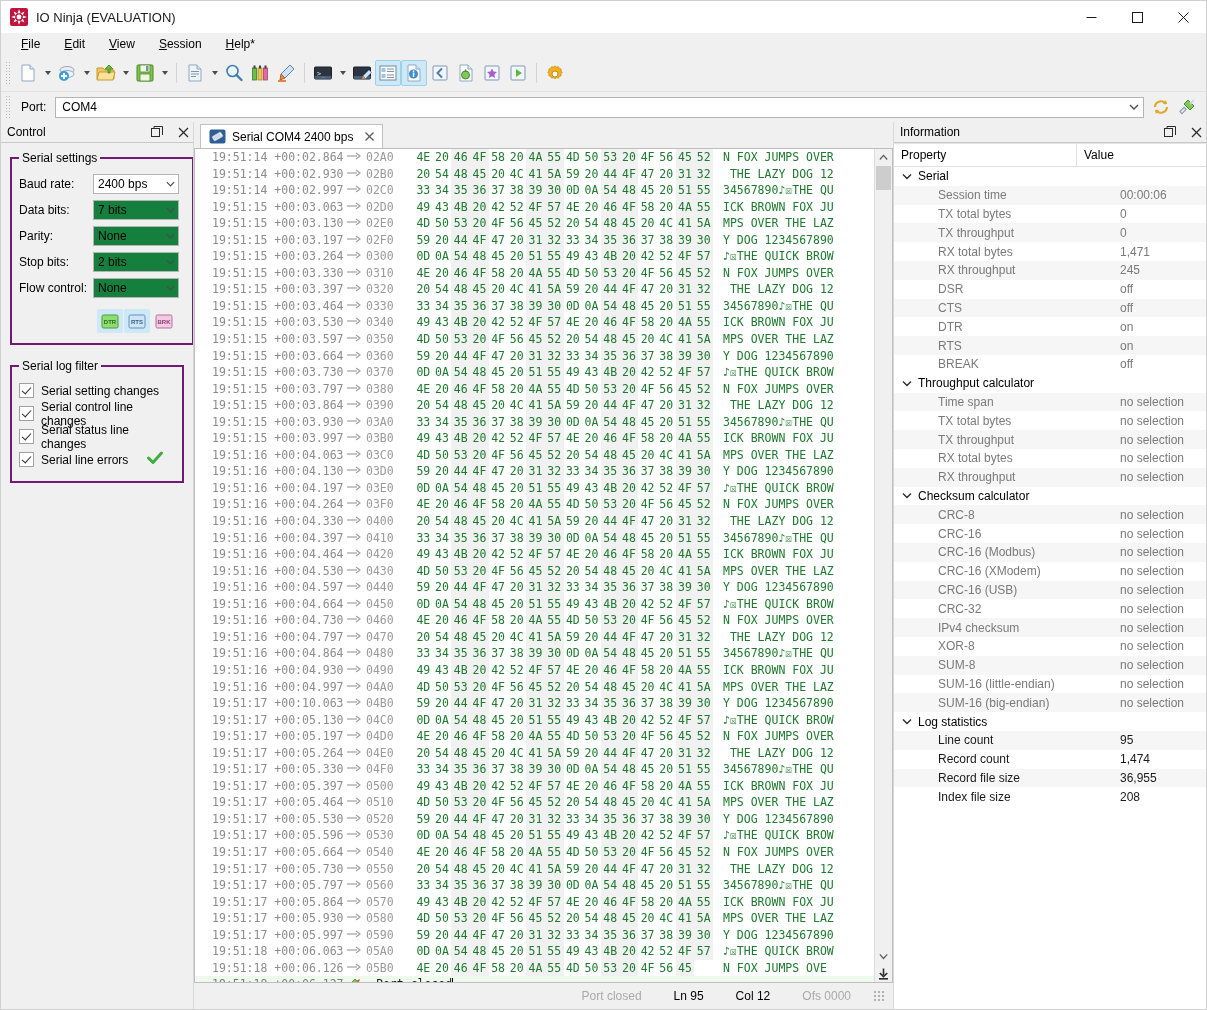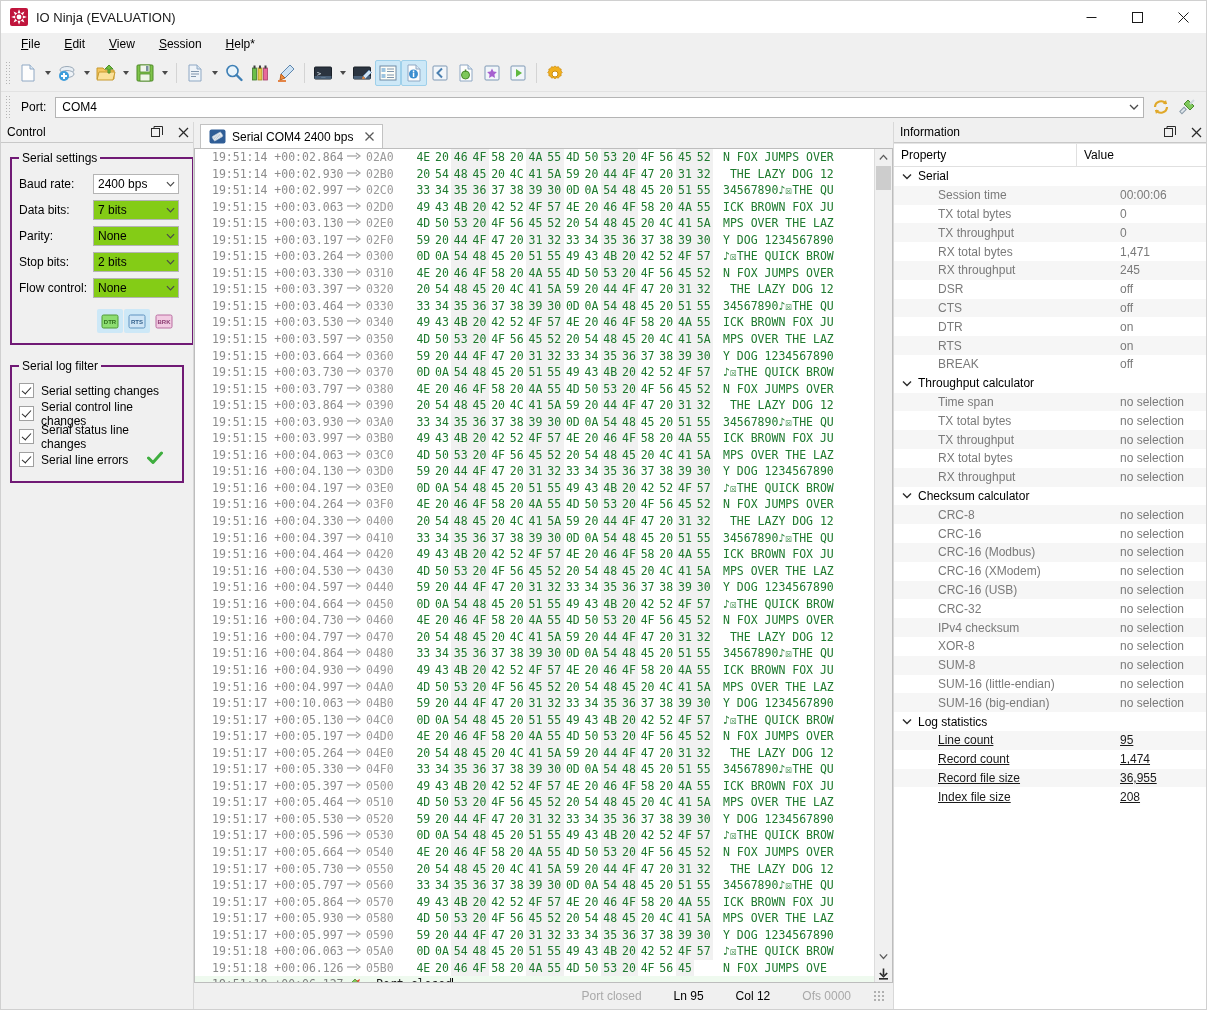--- a/index.html
+++ b/index.html
@@ -72,7 +72,7 @@
   .frow label{font-size:12px;width:74px;color:#000;}
   .sel{width:86px;height:20px;border:1px solid #b4b4b4;background:#fff;
        display:flex;align-items:center;box-sizing:border-box;font-size:12px;}
-  .sel.gray{background:#84cc16;justify-content:space-between;}
+  .sel.gray{background:#15803d;justify-content:space-between;}
   .sel .sv{padding-left:4px;white-space:nowrap;overflow:hidden;}
   .sel .ss{flex:1;}
   .sel .sc{width:16px;display:flex;align-items:center;justify-content:center;}

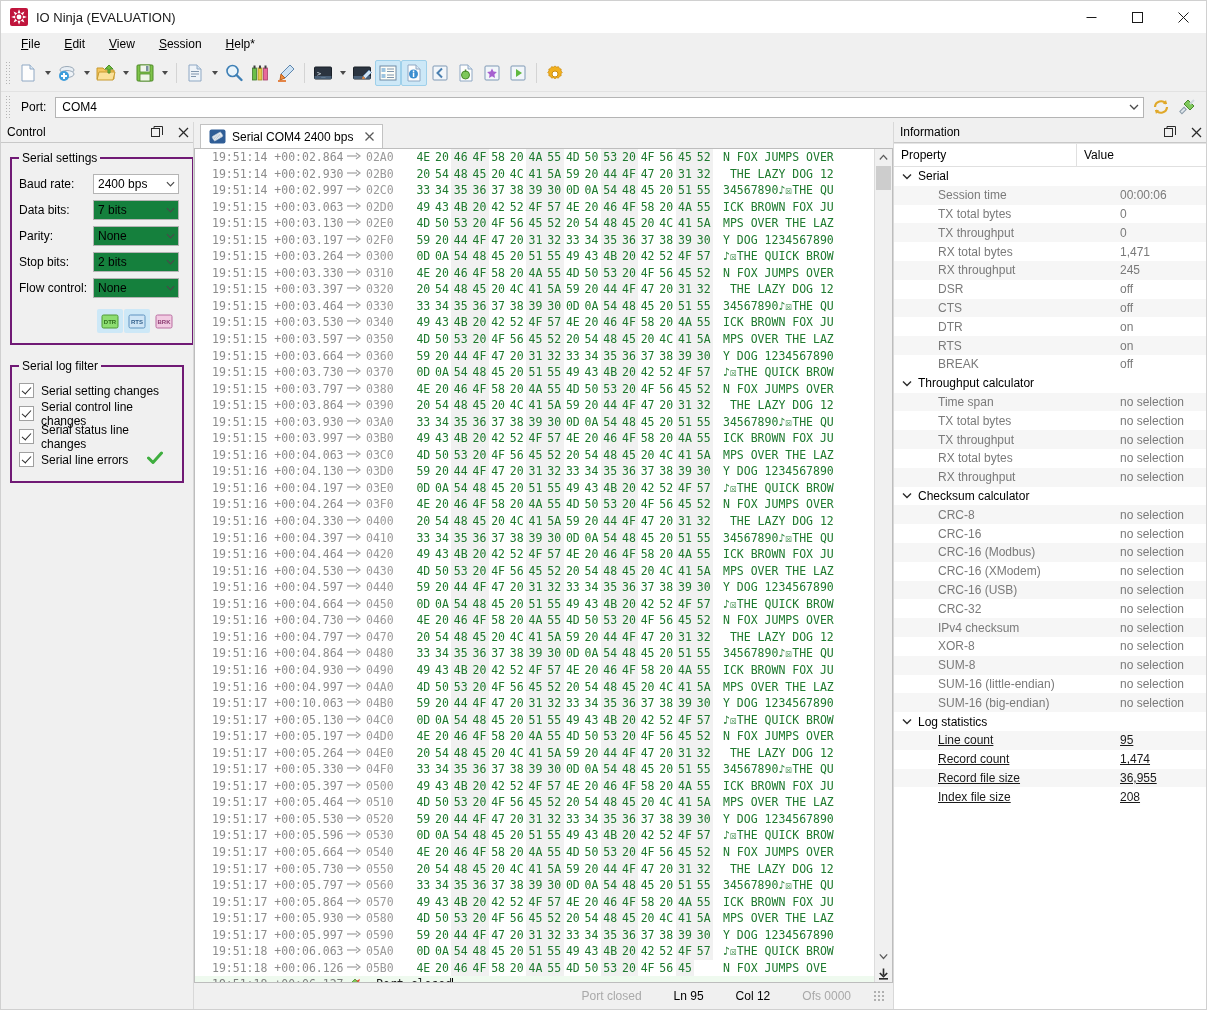--- a/index.html
+++ b/index.html
@@ -150,7 +150,7 @@
   .irow.group{background:#fff;}
   .irow.group .chev{width:14px;display:inline-flex;align-items:center;justify-content:center;
                     margin-right:4px;}
-  .irow.stat .p, .irow.stat .v{color:#1a1a1a;text-decoration:underline;}
+  .irow.stat .p, .irow.stat .v{color:#1a1a1a;}
   .irow.stat .p{color:#1a1a1a;}
 </style>
 </head>

